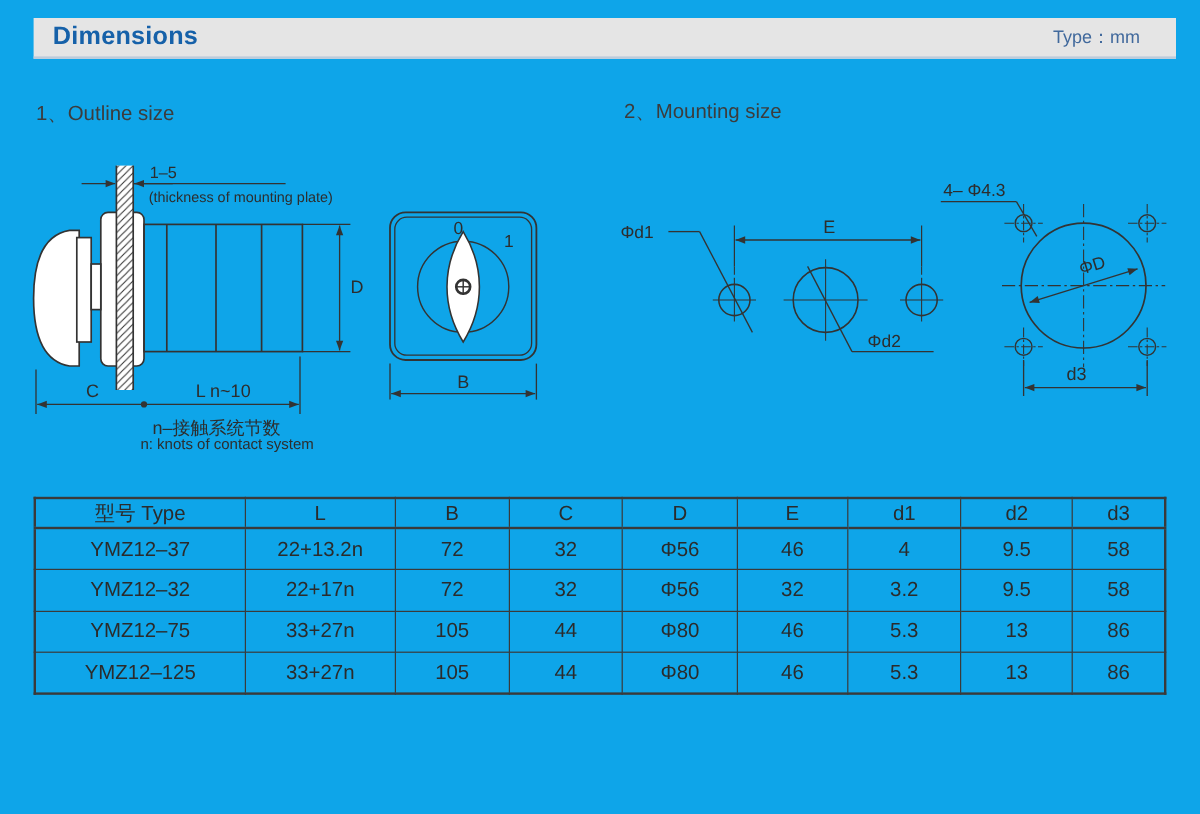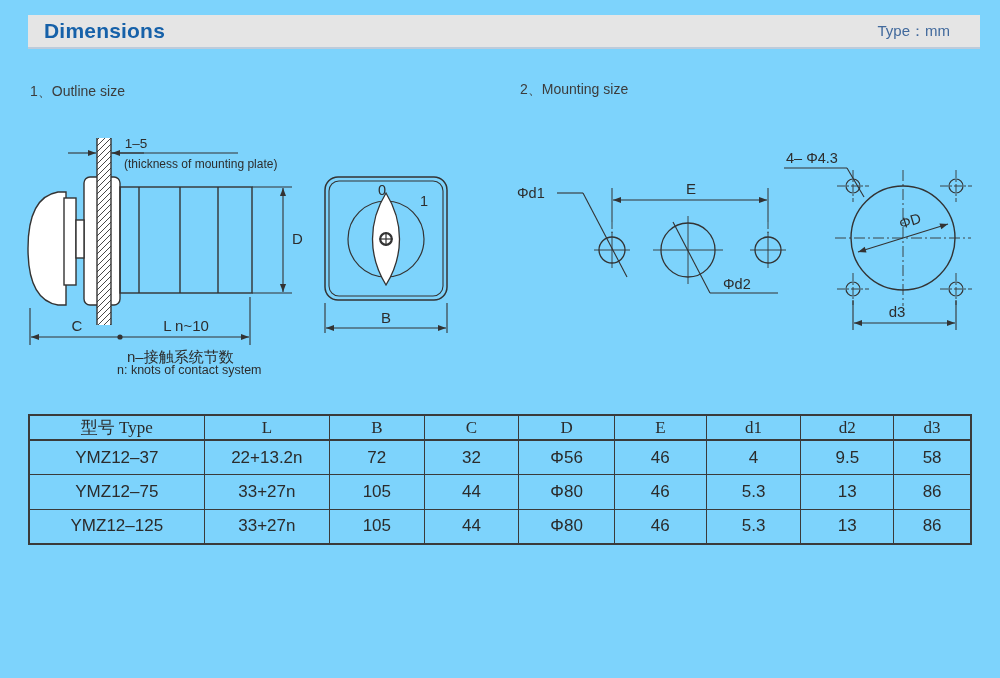--- a/index.html
+++ b/index.html
@@ -4,7 +4,7 @@
 <style>
   * { margin:0; padding:0; box-sizing:border-box; }
   html,body { width:1000px; height:678px; background:#fdfdfd; font-family:"Liberation Sans", sans-serif; }
-  .page { position:relative; width:1000px; height:678px; background:#7dd3fc; overflow:hidden; }
+  .page { position:relative; width:1000px; height:678px; background:#0ea5e9; overflow:hidden; }
 
   .header-bar {
     position:absolute; left:28px; top:15px; width:952px; height:34px;

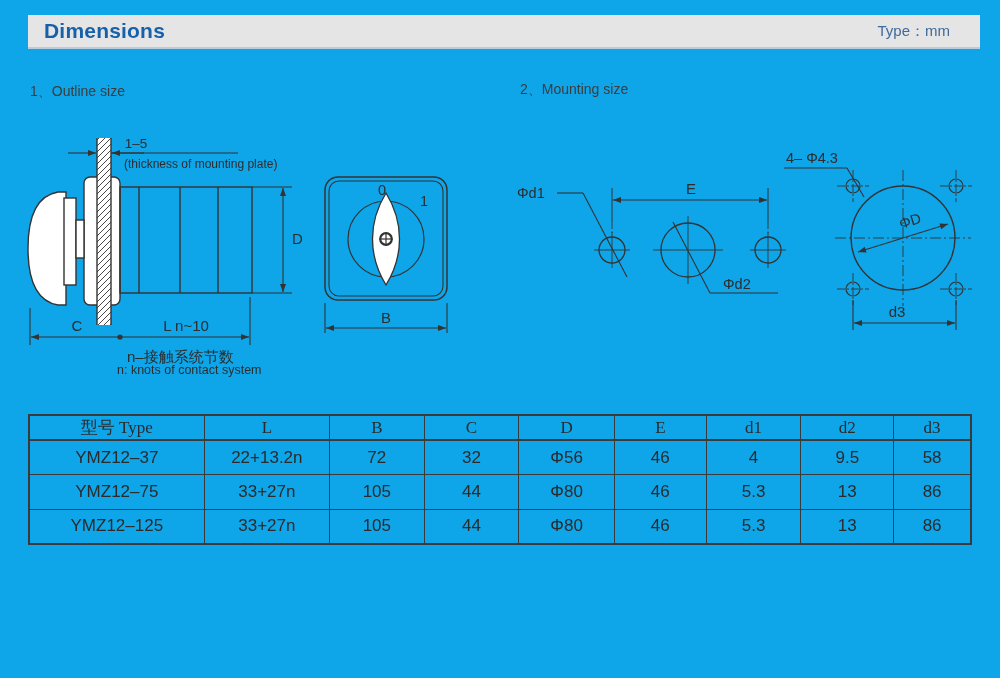--- a/index.html
+++ b/index.html
@@ -15,7 +15,7 @@
   .header-title { color:#1661a9; font-size:21px; font-weight:700; letter-spacing:0.2px; }
   .header-unit  { color:#41699c; font-size:15px; }
 
-  .section-title { position:absolute; font-size:14px; color:#3c3c3c; }
+  .section-title { position:absolute; font-size:17px; color:#3c3c3c; }
   .section-title.outline  { left:30px;  top:83px; }
   .section-title.mounting { left:520px; top:81px; }
 

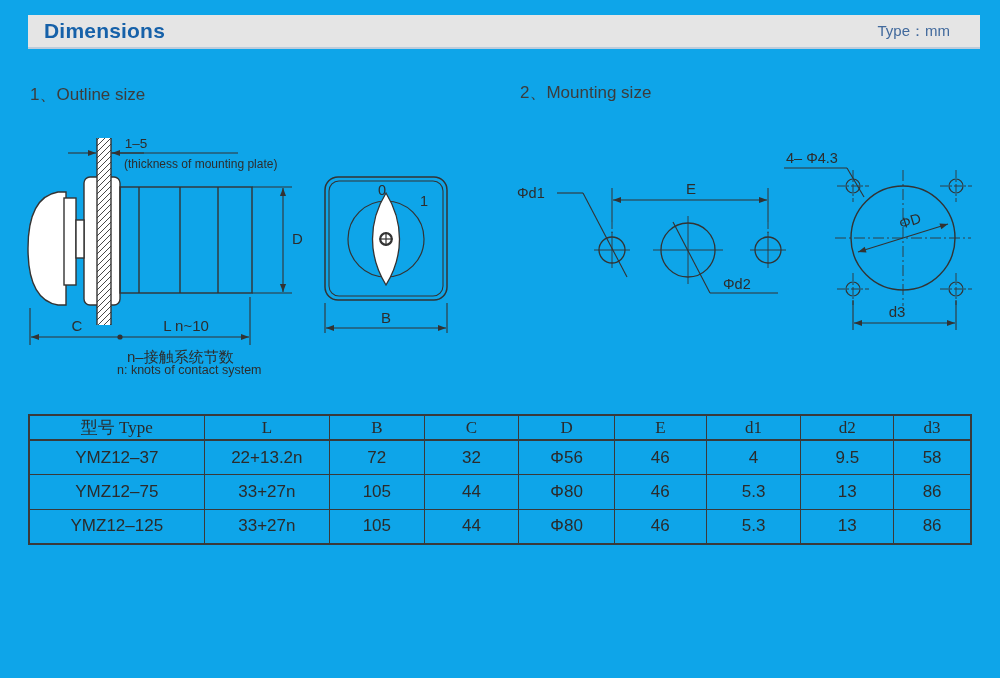--- a/index.html
+++ b/index.html
@@ -31,7 +31,7 @@
     font-weight:400; font-size:17px; padding:0; height:34.5px;
     white-space:nowrap; overflow:hidden;
   }
-  table.spec thead th { height:19px; border-bottom:2.6px solid #3a3a3a;font-family:Liberation Serif, serif; }
+  table.spec thead th { height:19px; border-bottom:2.6px solid #3a3a3a; }
 </style>
 </head>
 <body>

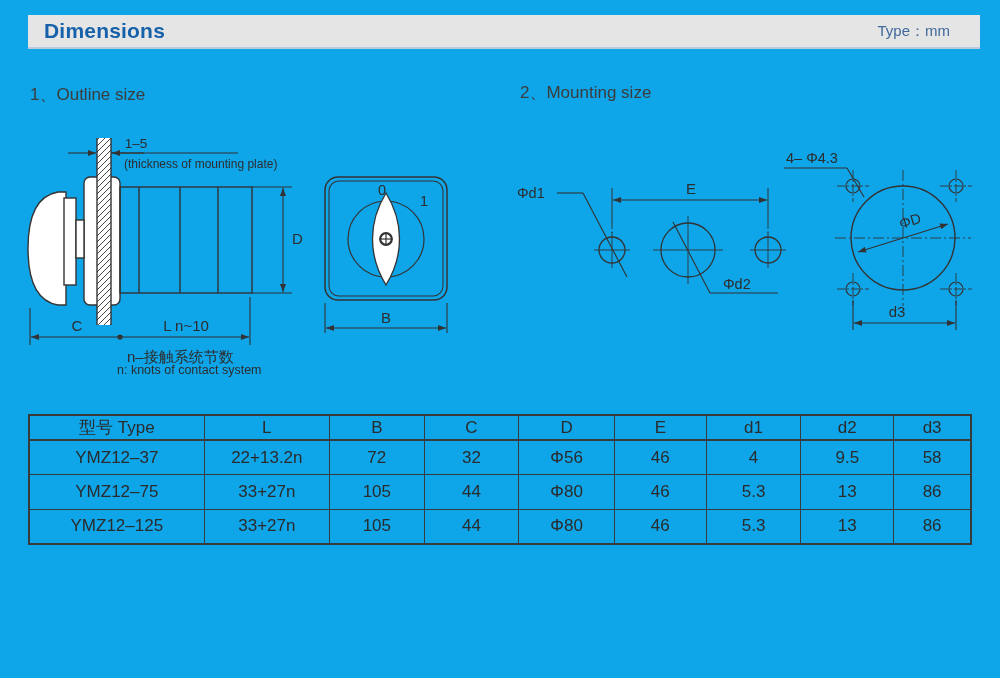--- a/index.html
+++ b/index.html
@@ -252,6 +252,17 @@
             <td>58</td>
           </tr>
           <tr>
+            <td>YMZ12–32</td>
+            <td>22+17n</td>
+            <td>72</td>
+            <td>32</td>
+            <td>Φ56</td>
+            <td>32</td>
+            <td>3.2</td>
+            <td>9.5</td>
+            <td>58</td>
+          </tr>
+          <tr>
             <td>YMZ12–75</td>
             <td>33+27n</td>
             <td>105</td>

